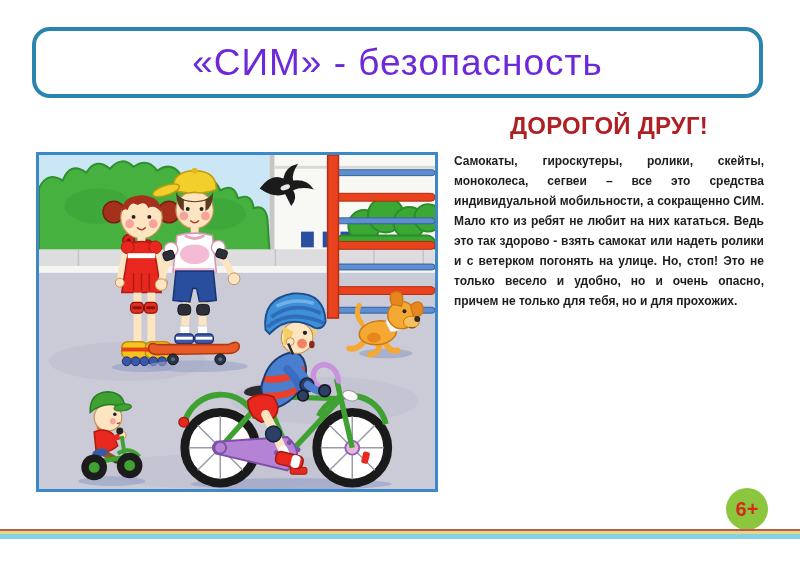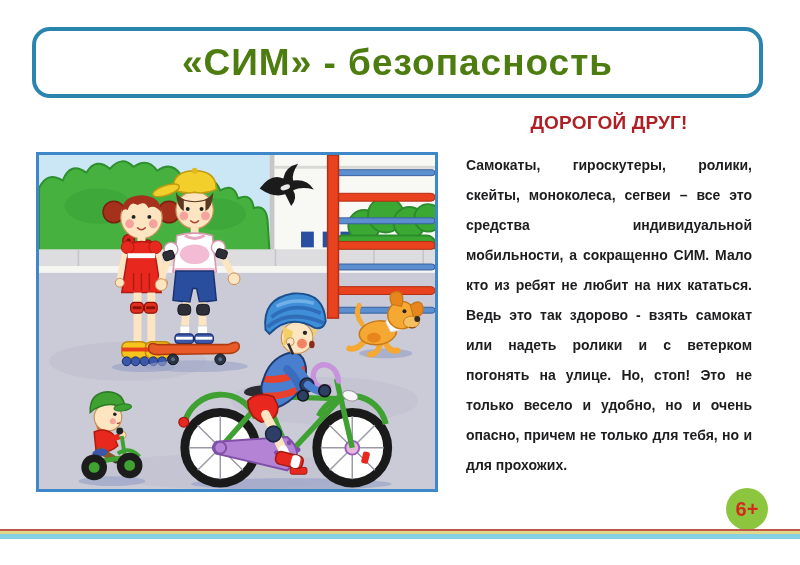--- a/index.html
+++ b/index.html
@@ -13,7 +13,7 @@
     display:flex;align-items:center;justify-content:center;box-sizing:border-box;
   }
   .title-text{
-    color:#4d7c0f;font-size:37px;font-weight:bold;letter-spacing:1px;
+    color:#6d28d9;font-size:37px;font-weight:normal;letter-spacing:1px;
   }
   .illustration-frame{
     position:absolute;left:36px;top:152px;width:402px;height:340px;

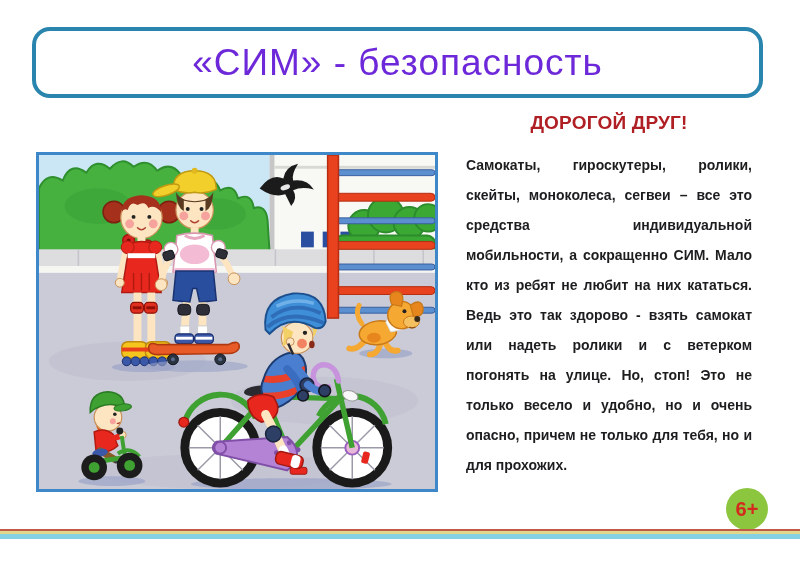--- a/index.html
+++ b/index.html
@@ -24,7 +24,7 @@
     position:absolute;left:450px;top:112px;width:318px;
   }
   .greeting{
-    text-align:center;color:#b01f23;font-size:19px;font-weight:bold;
+    text-align:center;color:#b01f23;font-size:24px;font-weight:bold;
     margin:0 0 11px 0;letter-spacing:.2px;
   }
   .body-par{

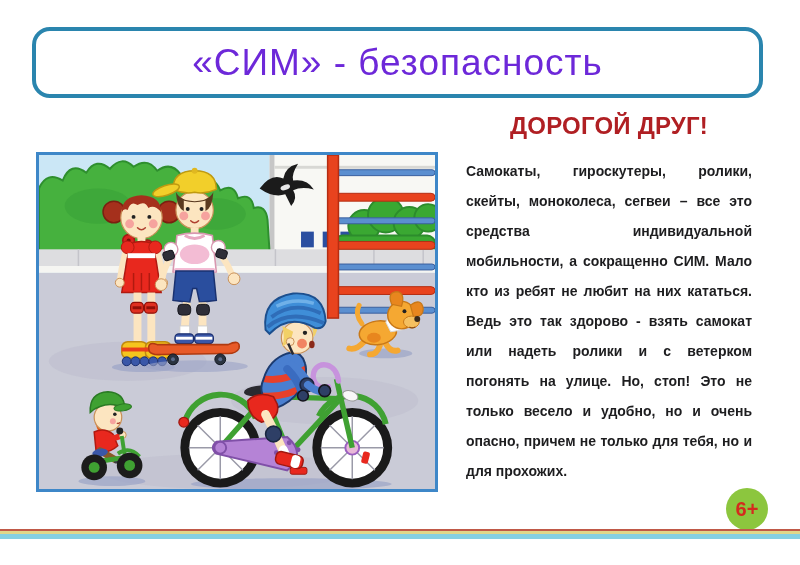--- a/index.html
+++ b/index.html
@@ -28,7 +28,7 @@
     margin:0 0 11px 0;letter-spacing:.2px;
   }
   .body-par{
-    margin:16px;text-align:justify;font-weight:bold;font-size:14px;line-height:30px;
+    margin:4px;text-align:justify;font-weight:bold;font-size:12px;line-height:20px;
   }
   .body-par.dark{color:#1d1d1f;}
   .body-par.warning{color:#c22f23;}

